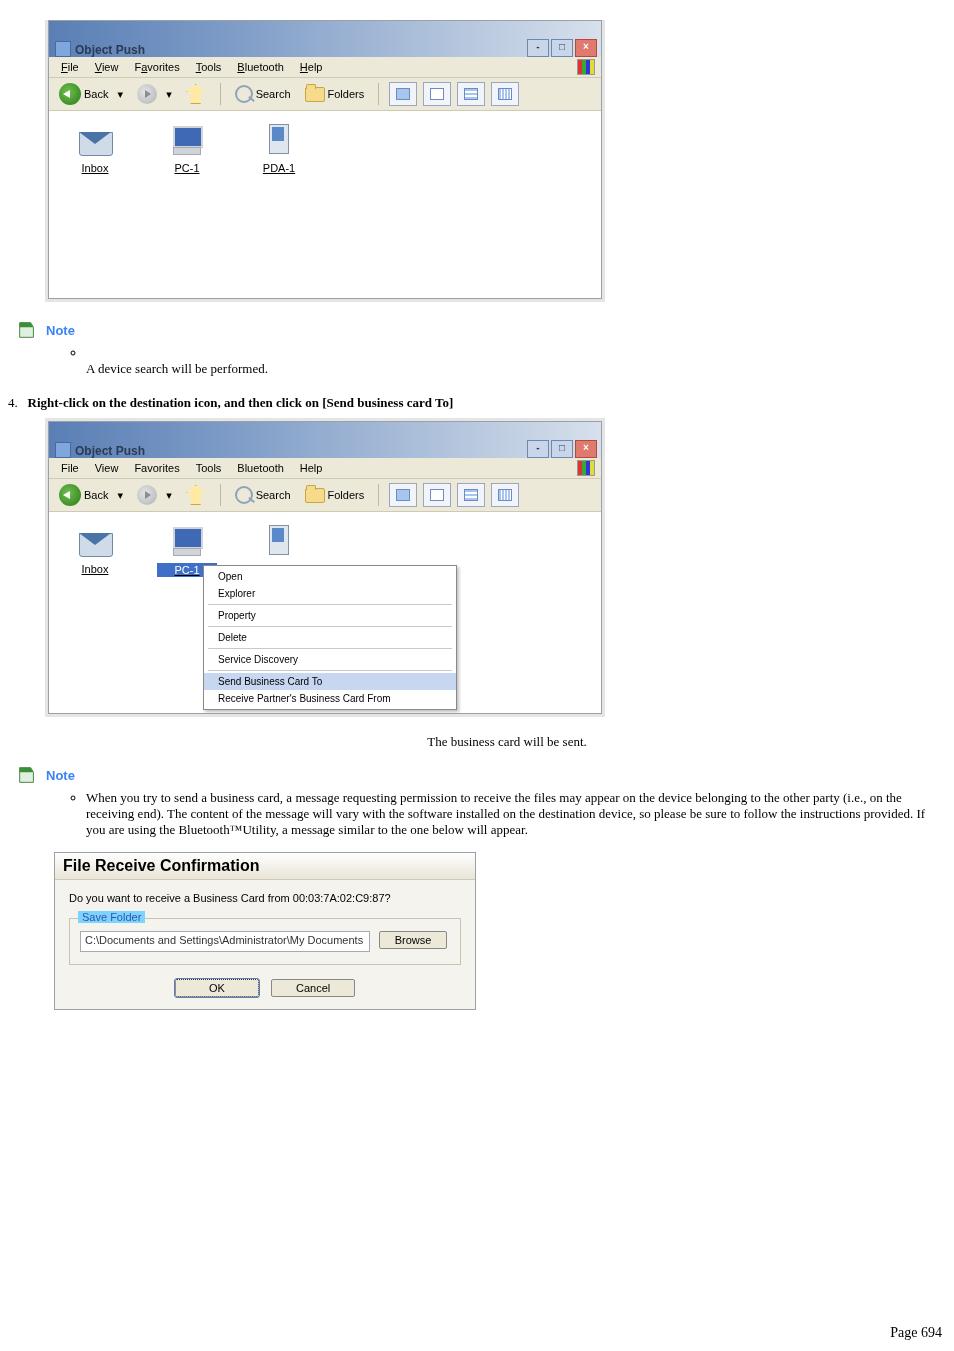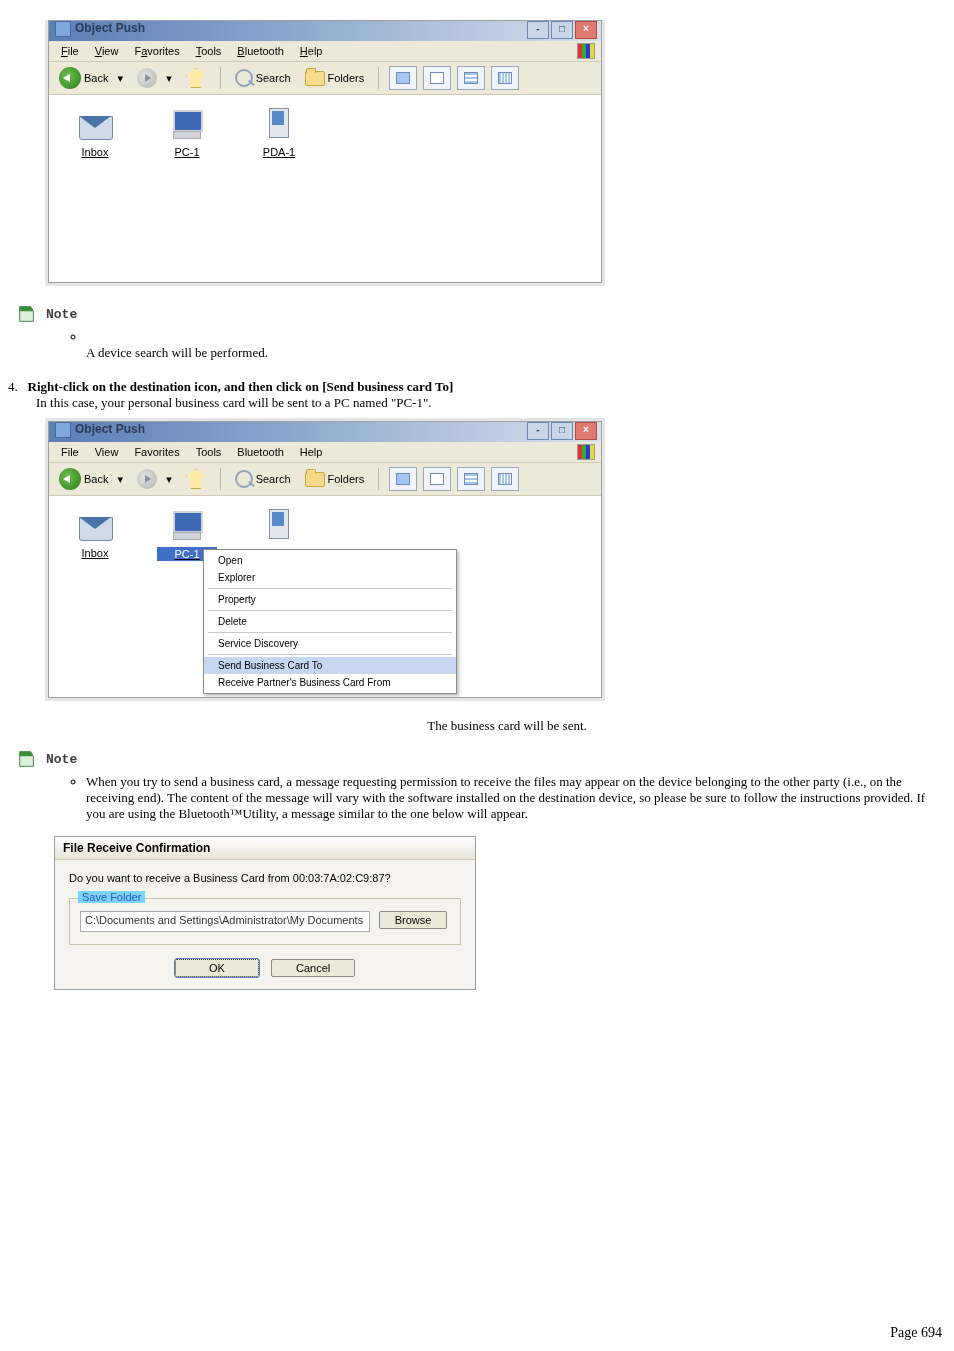--- a/index.html
+++ b/index.html
@@ -18,8 +18,8 @@
   }
   .titlebar {
     display: flex;
-    align-items: flex-start;
-    height: 20px;
+    align-items: flex-end;
+    height: 36px;
     background: linear-gradient(to right, #5a7fb5 0%, #7a99c5 30%, #d7e0ec 100%);
     font-family: Tahoma, sans-serif;
     font-size: 12px;

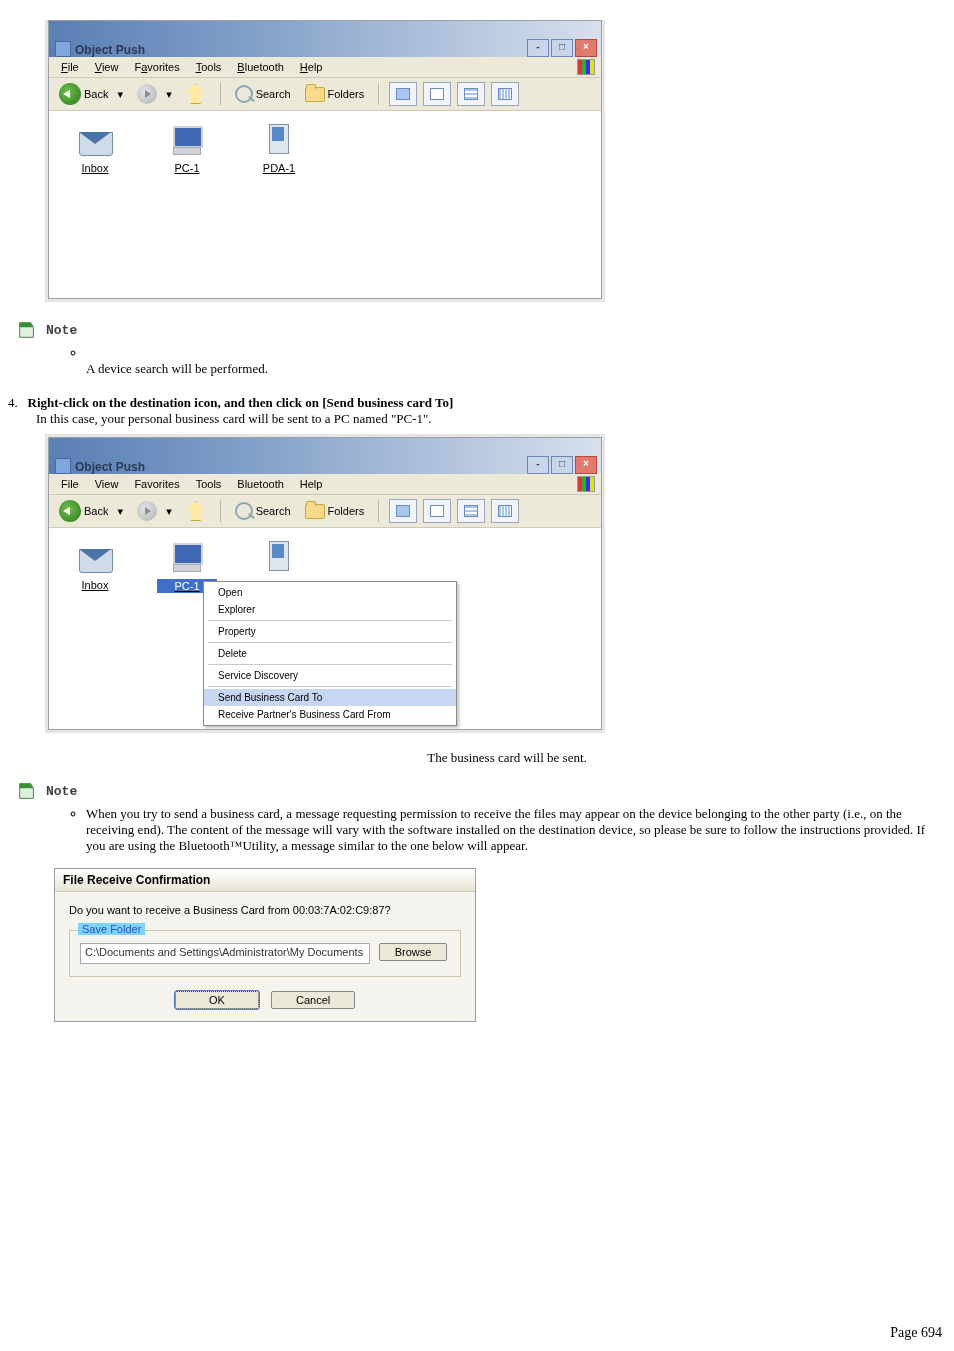--- a/index.html
+++ b/index.html
@@ -124,7 +124,7 @@
   
   .note-row { display:flex; align-items:center; gap:8px; margin:14px 0 4px 8px; }
   .note-row svg { width:22px;height:22px;}
-  .note-label { color:#404040; font-weight:bold; font-size:13px; font-family:Liberation Mono, monospace;}
+  .note-label { color:#3b82f6; font-weight:bold; font-size:13px; font-family:Liberation Sans, sans-serif;}
   ul.note-body { list-style-type: circle; margin:2px 0 14px 38px; font-size:13px;}
   ul.note-body li { margin-bottom:2px;}
   .step-num { font-family:"Times New Roman",serif; font-size:13px; }

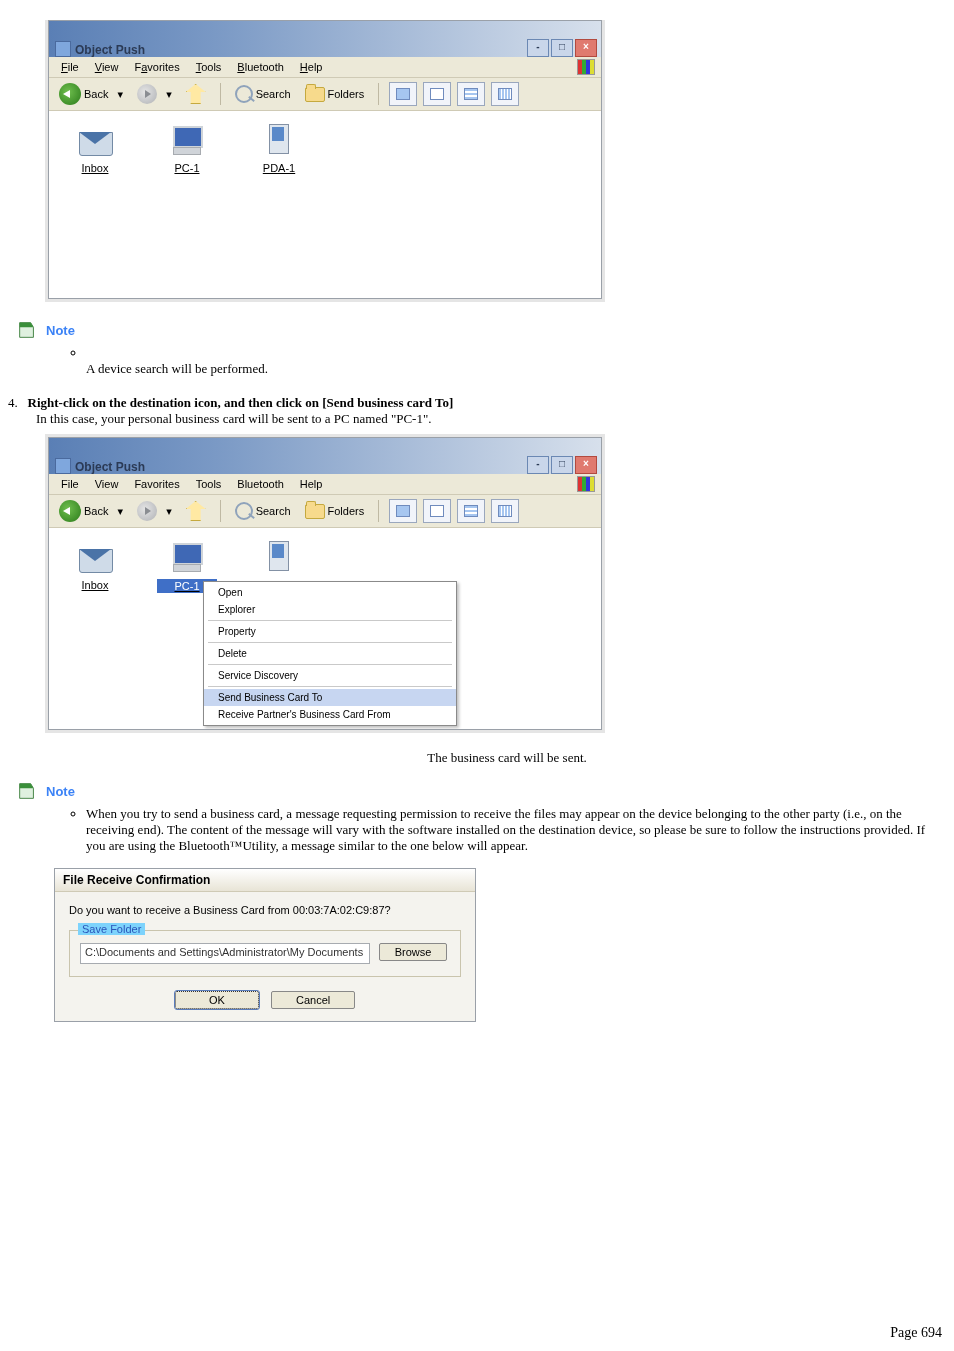--- a/index.html
+++ b/index.html
@@ -239,7 +239,6 @@
 <div class="step-block">
   <span class="step-num">4.</span>&nbsp;&nbsp;
   <b class="headline" style="margin-left:0;">Right-click on the destination icon, and then click on [Send business card To]</b><br>
-  <span class="sub-txt">In this case, your personal business card will be sent to a PC named "PC-1".</span>
 </div>
 
 <div class="xp-window" style="width:552px;">

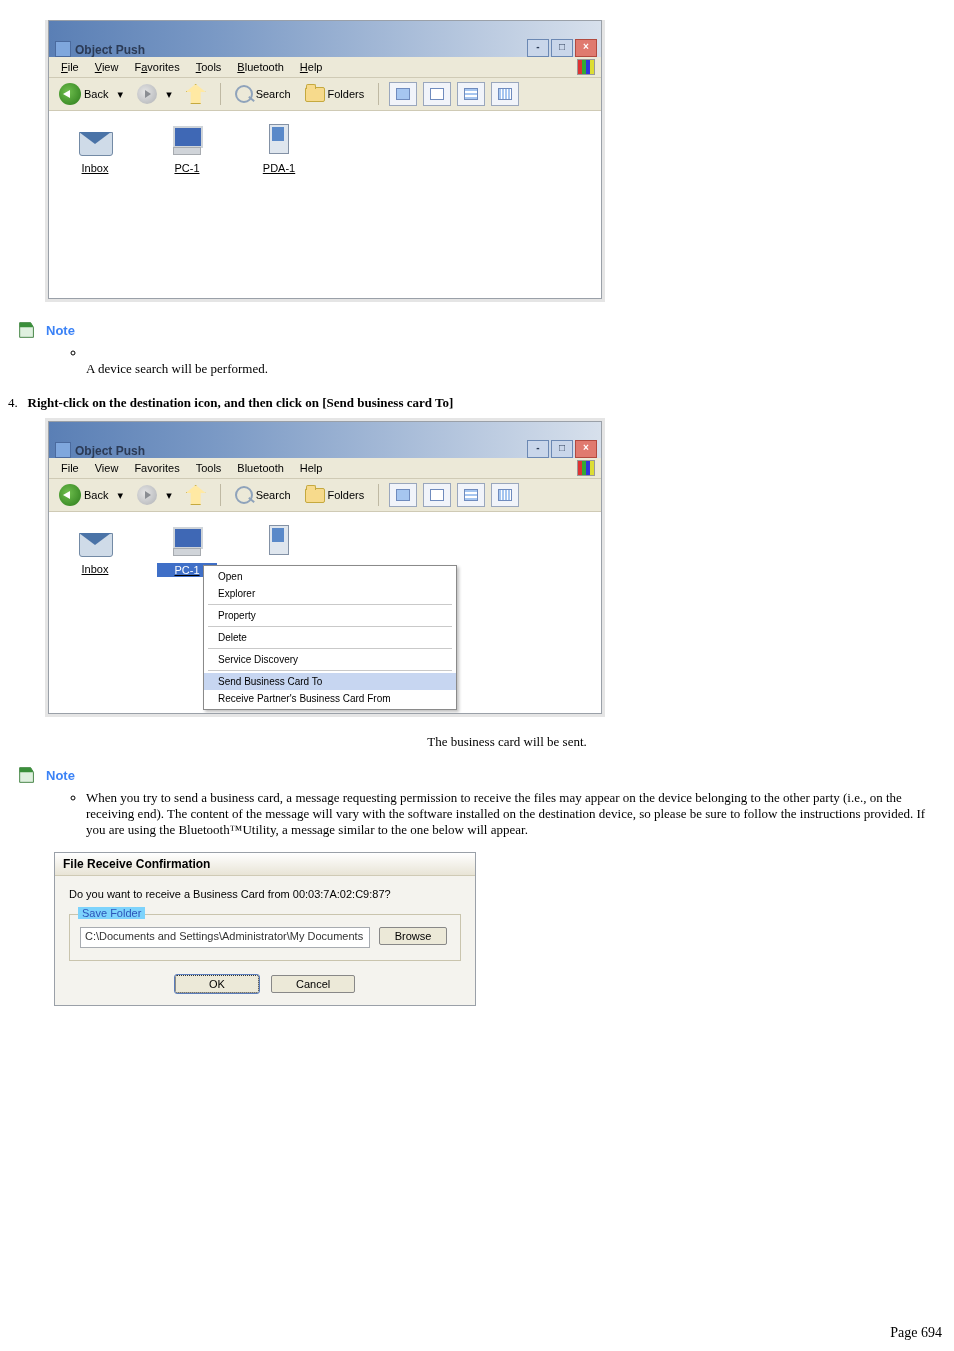--- a/index.html
+++ b/index.html
@@ -133,7 +133,7 @@
   .sub-txt { margin-left:28px; font-size:13px;}
   
   .frc-window { width:420px; border:1px solid #9aa0a8; background:#f4f3ee; margin:0 0 0 46px;}
-  .frc-title { font-family:Tahoma,sans-serif;font-size:12px;font-weight:bold;background:linear-gradient(to bottom,#fff,#e8e4d6);
+  .frc-title { font-family:Tahoma,sans-serif;font-size:16px;font-weight:bold;background:linear-gradient(to bottom,#fff,#e8e4d6);
     padding:4px 8px;border-bottom:1px solid #cfcab5;}
   .frc-body { padding:12px 14px 10px 14px; font-family:Tahoma,sans-serif;font-size:11px;}
   .fieldset { border:1px solid #c9c4ad; margin-top:14px; padding:10px 10px 12px 10px;}

